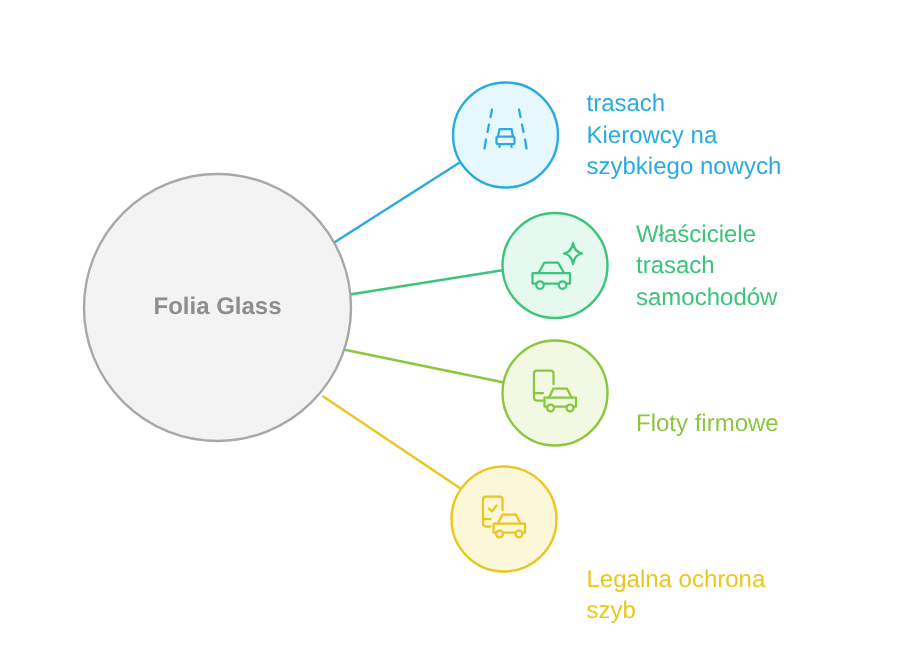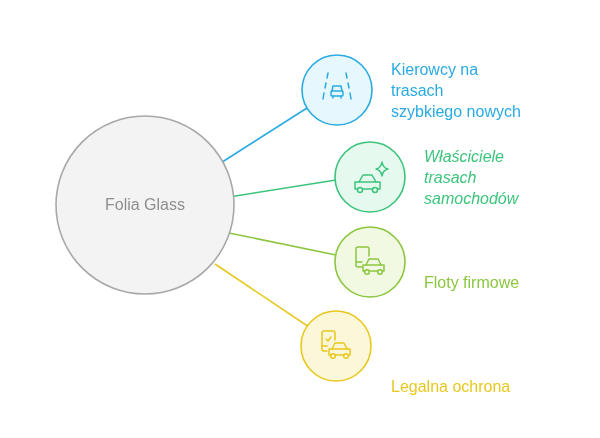--- a/index.html
+++ b/index.html
@@ -110,8 +110,8 @@
 </div>
 
 <div class="branch-label" style="left:391px; top:59px; color:#29abe2;">
+  <div>trasach</div>
   <div>Kierowcy na</div>
-  <div>trasach</div>
   <div>szybkiego nowych</div>
 </div>
 

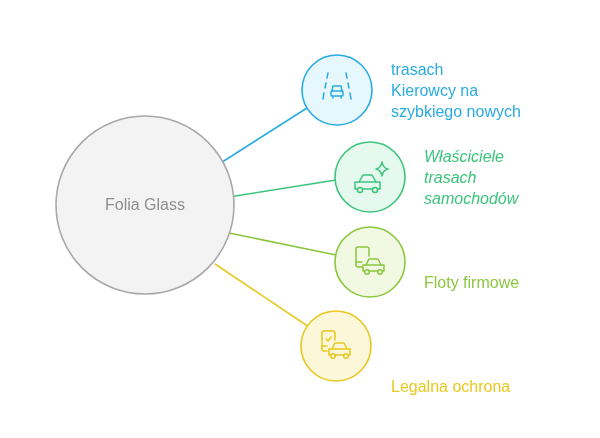--- a/index.html
+++ b/index.html
@@ -115,7 +115,7 @@
   <div>szybkiego nowych</div>
 </div>
 
-<div class="branch-label" style="left:424px; top:146px; color:#3cc47c;font-style:italic;">
+<div class="branch-label" style="left:424px; top:146px; color:#3cc47c;">
   <div>Właściciele</div>
   <div>trasach</div>
   <div>samochodów</div>

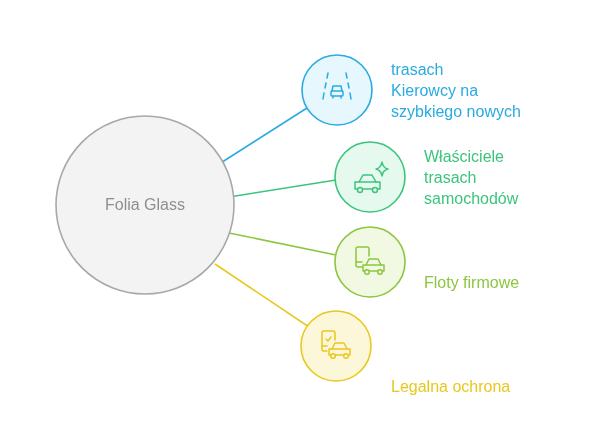--- a/index.html
+++ b/index.html
@@ -29,7 +29,7 @@
       text-align: center;
       flex-direction: row;
       color: #8e8e8e;
-      font-weight: normal;
+      font-weight: bold;
       font-size: 16px;
       line-height: 22px;
     }

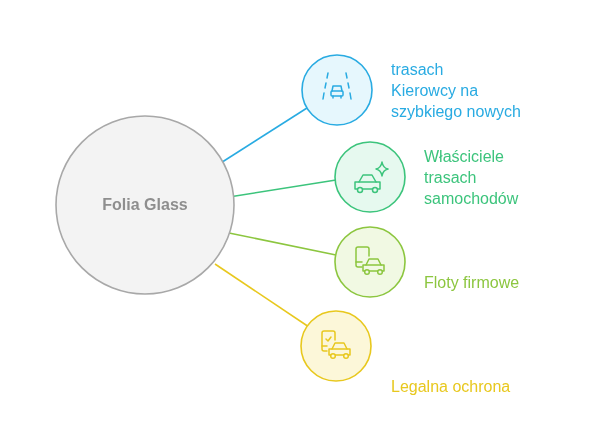--- a/index.html
+++ b/index.html
@@ -127,6 +127,7 @@
 
 <div class="branch-label" style="left:391px; top:328px; color:#e8c81e;margin-top:48px;">
   <div>Legalna ochrona</div>
+  <div>szyb</div>
 </div>
 
 </body></html>

